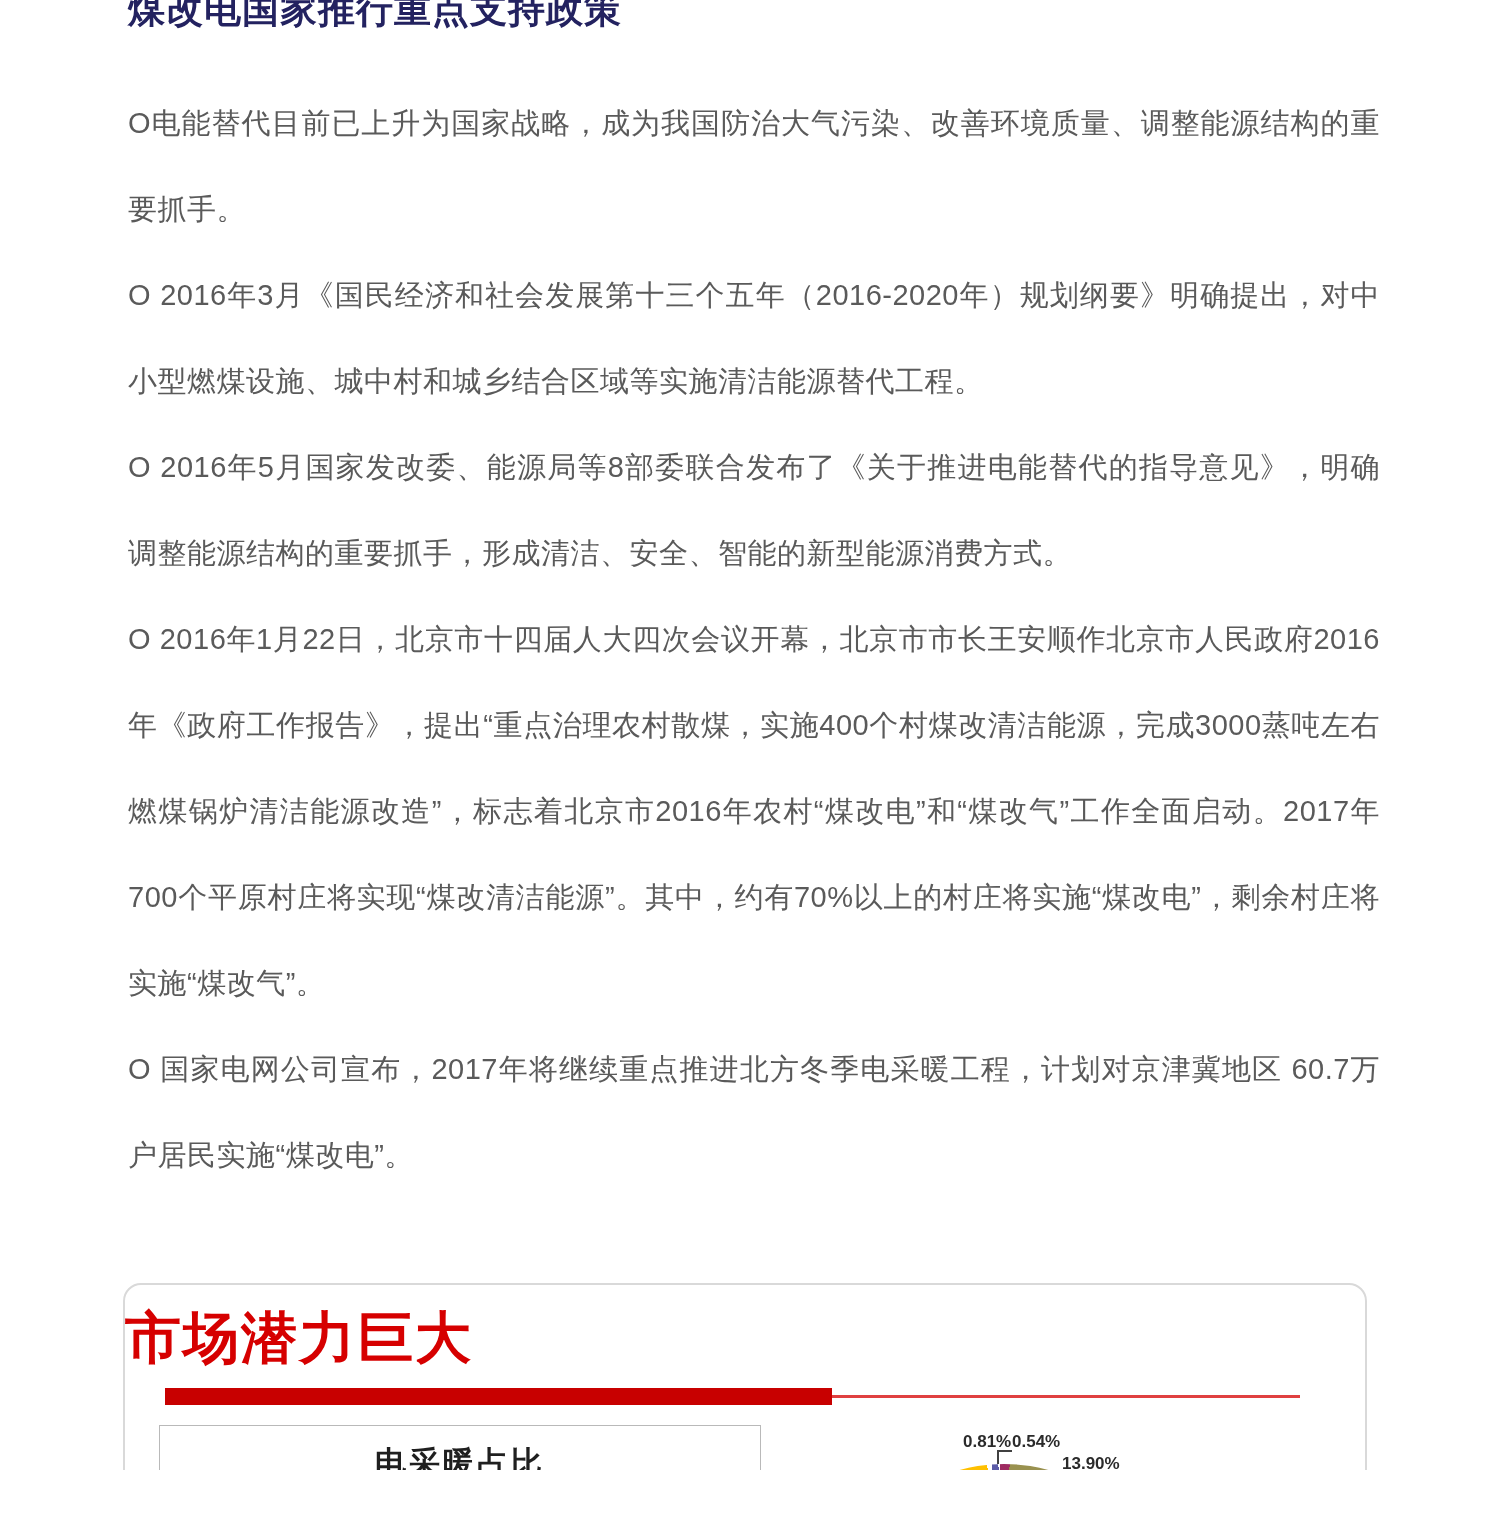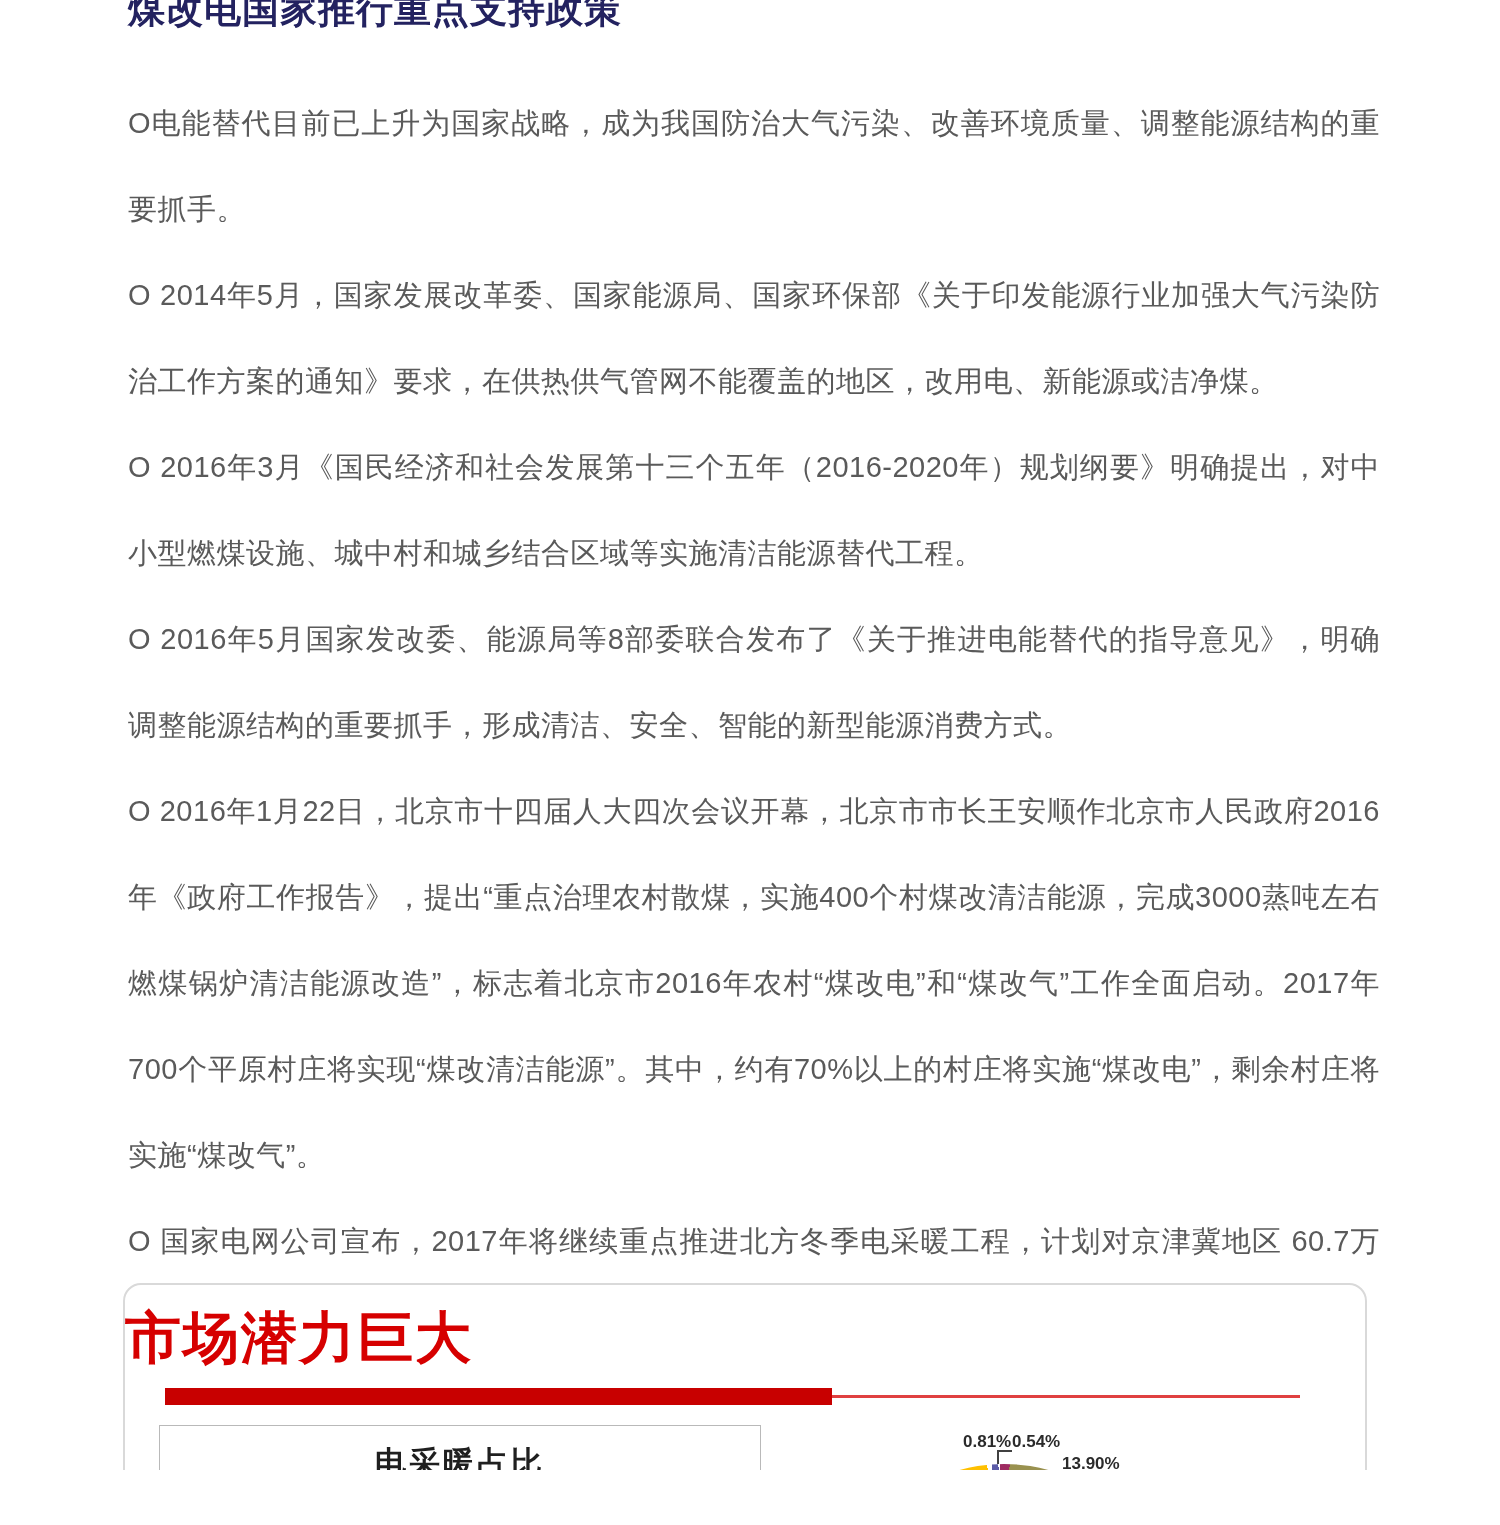--- a/index.html
+++ b/index.html
@@ -207,7 +207,6 @@
     <h1>煤改电国家推行重点支持政策</h1>
     <div class="paragraphs">
       <p>O电能替代目前已上升为国家战略，成为我国防治大气污染、改善环境质量、调整能源结构的重要抓手。</p>
-      <p>O 2014年5月，国家发展改革委、国家能源局、国家环保部《关于印发能源行业加强大气污染防 治工作方案的通知》要求，在供热供气管网不能覆盖的地区，改用电、新能源或洁净煤。</p>
       <p>O 2016年3月《国民经济和社会发展第十三个五年（2016-2020年）规划纲要》明确提出，对中小型燃煤设施、城中村和城乡结合区域等实施清洁能源替代工程。</p>
       <p>O 2016年5月国家发改委、能源局等8部委联合发布了《关于推进电能替代的指导意见》，明确 调整能源结构的重要抓手，形成清洁、安全、智能的新型能源消费方式。</p>
       <p>O 2016年1月22日，北京市十四届人大四次会议开幕，北京市市长王安顺作北京市人民政府2016年《政府工作报告》，提出“重点治理农村散煤，实施400个村煤改清洁能源，完成3000蒸吨左右燃煤锅炉清洁能源改造”，标志着北京市2016年农村“煤改电”和“煤改气”工作全面启动。2017年700个平原村庄将实现“煤改清洁能源”。其中，约有70%以上的村庄将实施“煤改电”，剩余村庄将实施“煤改气”。</p>

